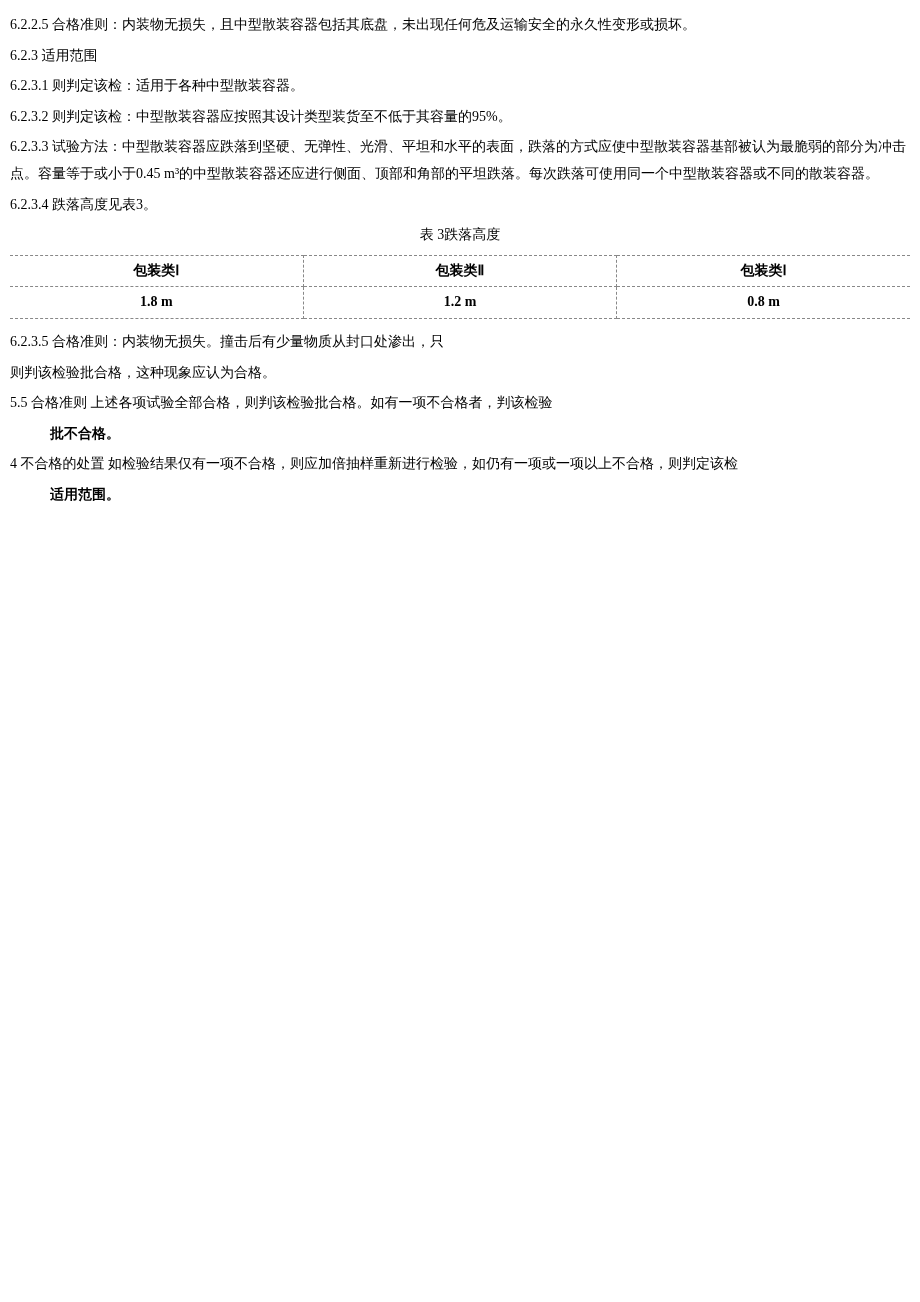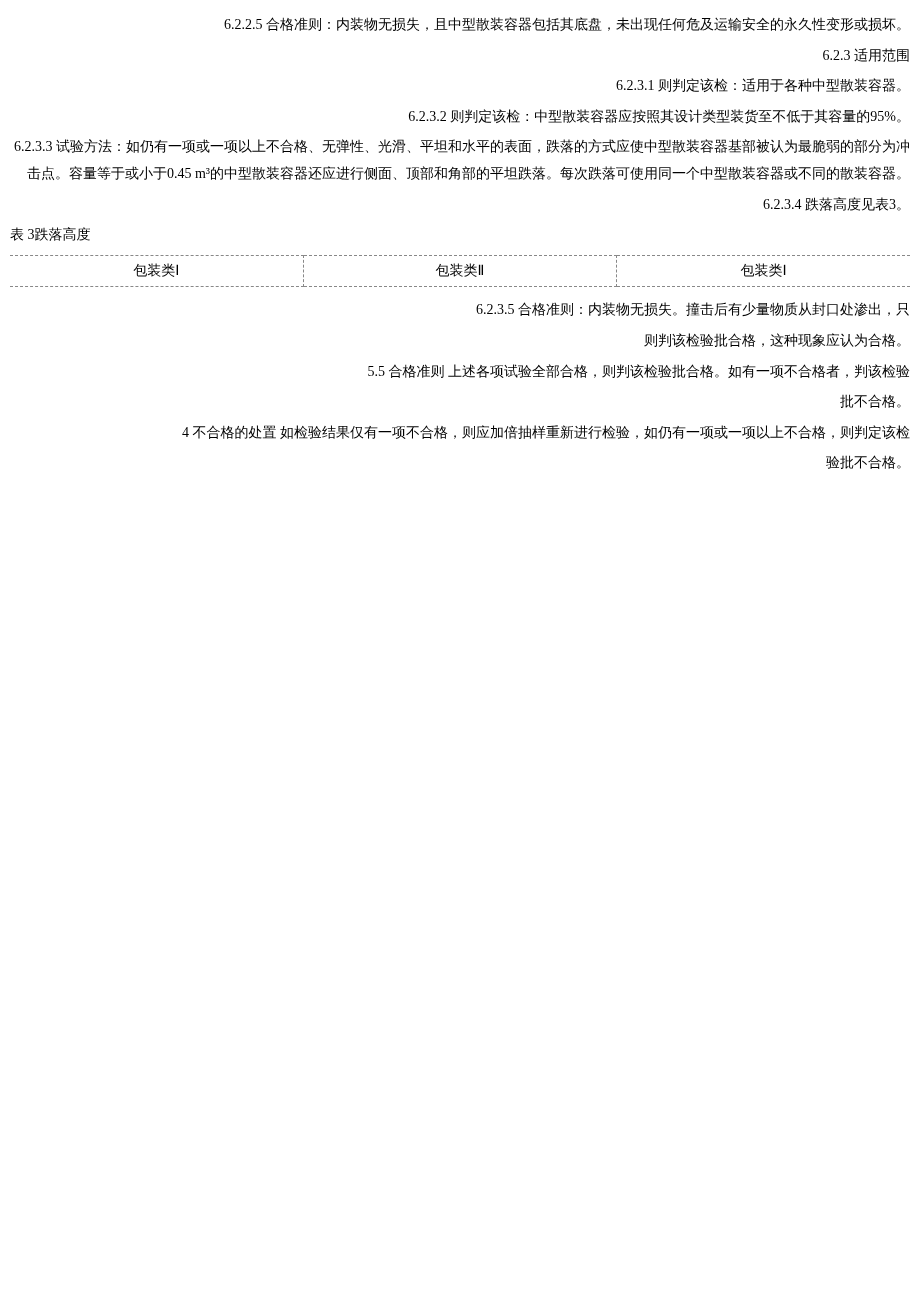--- a/index.html
+++ b/index.html
@@ -15,7 +15,6 @@
     }
     p {
       margin: 4px 0;
-      text-align: right;
     }
     .indent {
       margin-left: 16px;

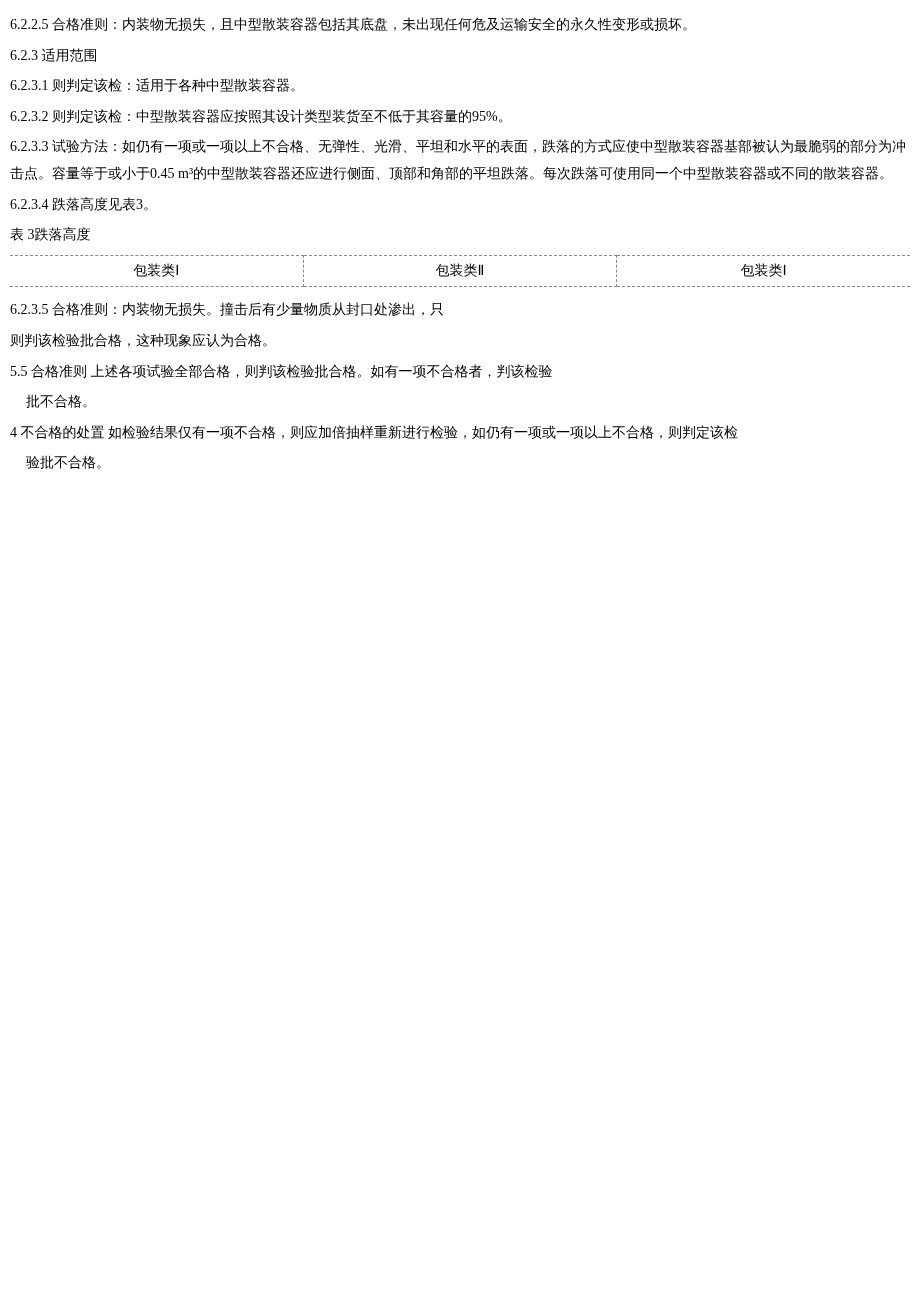--- a/index.html
+++ b/index.html
@@ -52,7 +52,7 @@
 <p>6.2.3 适用范围</p>
 <p>6.2.3.1  则判定该检：适用于各种中型散装容器。</p>
 <p>6.2.3.2  则判定该检：中型散装容器应按照其设计类型装货至不低于其容量的95%。</p>
-<p>6.2.3.3  试验方法：如仍有一项或一项以上不合格、无弹性、光滑、平坦和水平的表面，跌落的方式应使中型散装容器基部被认为最脆弱的部分为冲击点。容量等于或小于0.45  m³的中型散装容器还应进行侧面、顶部和角部的平坦跌落。每次跌落可使用同一个中型散装容器或不同的散装容器。</p>
+<p>6.2.3.3  试验方法：中型散装容器应跌落到坚硬、无弹性、光滑、平坦和水平的表面，跌落的方式应使中型散装容器基部被认为最脆弱的部分为冲击点。容量等于或小于0.45  m³的中型散装容器还应进行侧面、顶部和角部的平坦跌落。每次跌落可使用同一个中型散装容器或不同的散装容器。</p>
 <p>6.2.3.4  跌落高度见表3。</p>
 
 <p class="table-caption">表 3跌落高度</p>

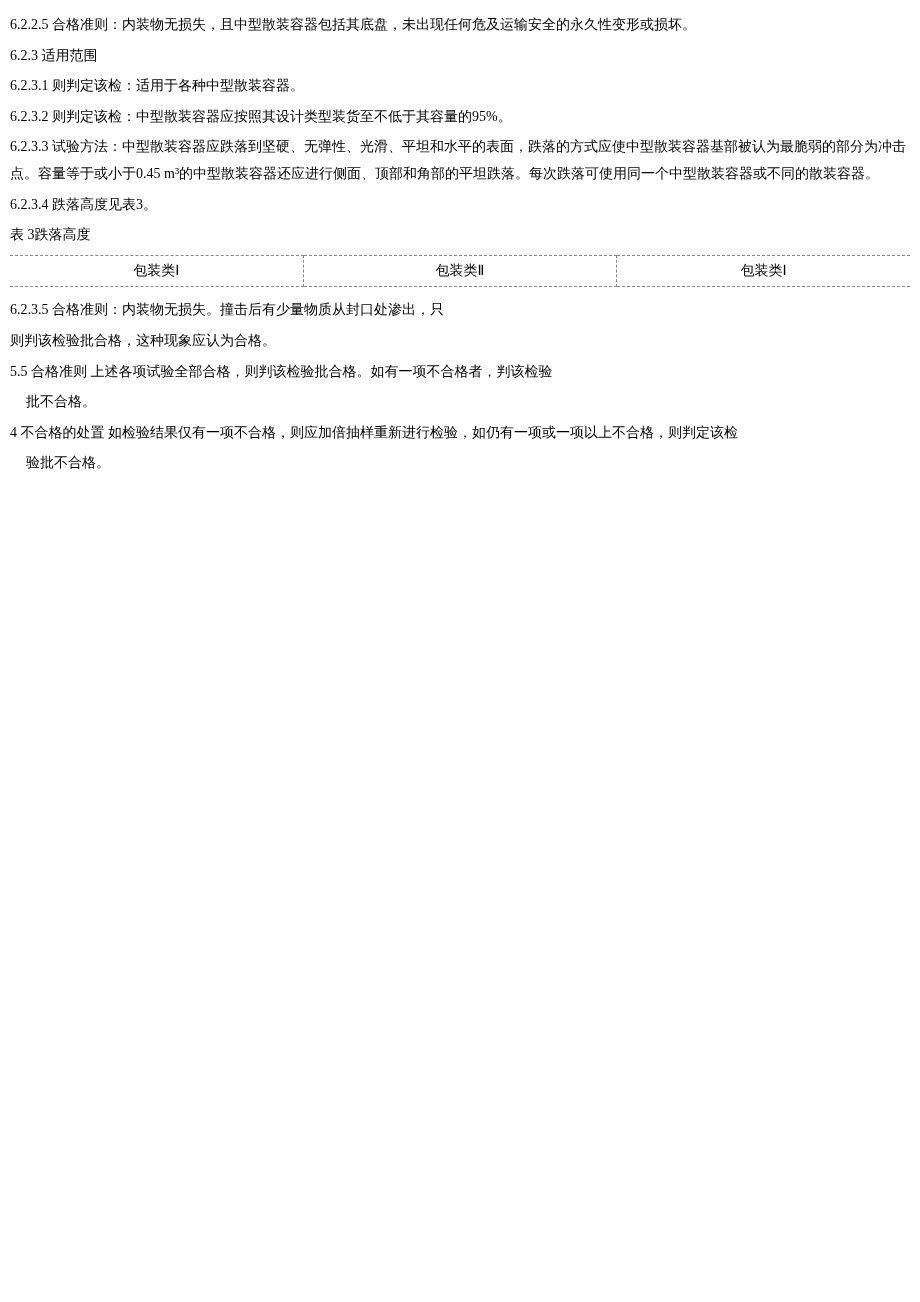--- a/index.html
+++ b/index.html
@@ -20,7 +20,7 @@
       margin-left: 16px;
     }
     .table-caption {
-      text-align: left;
+      text-align: center;
       margin: 3px 0 6px;
     }
     table {

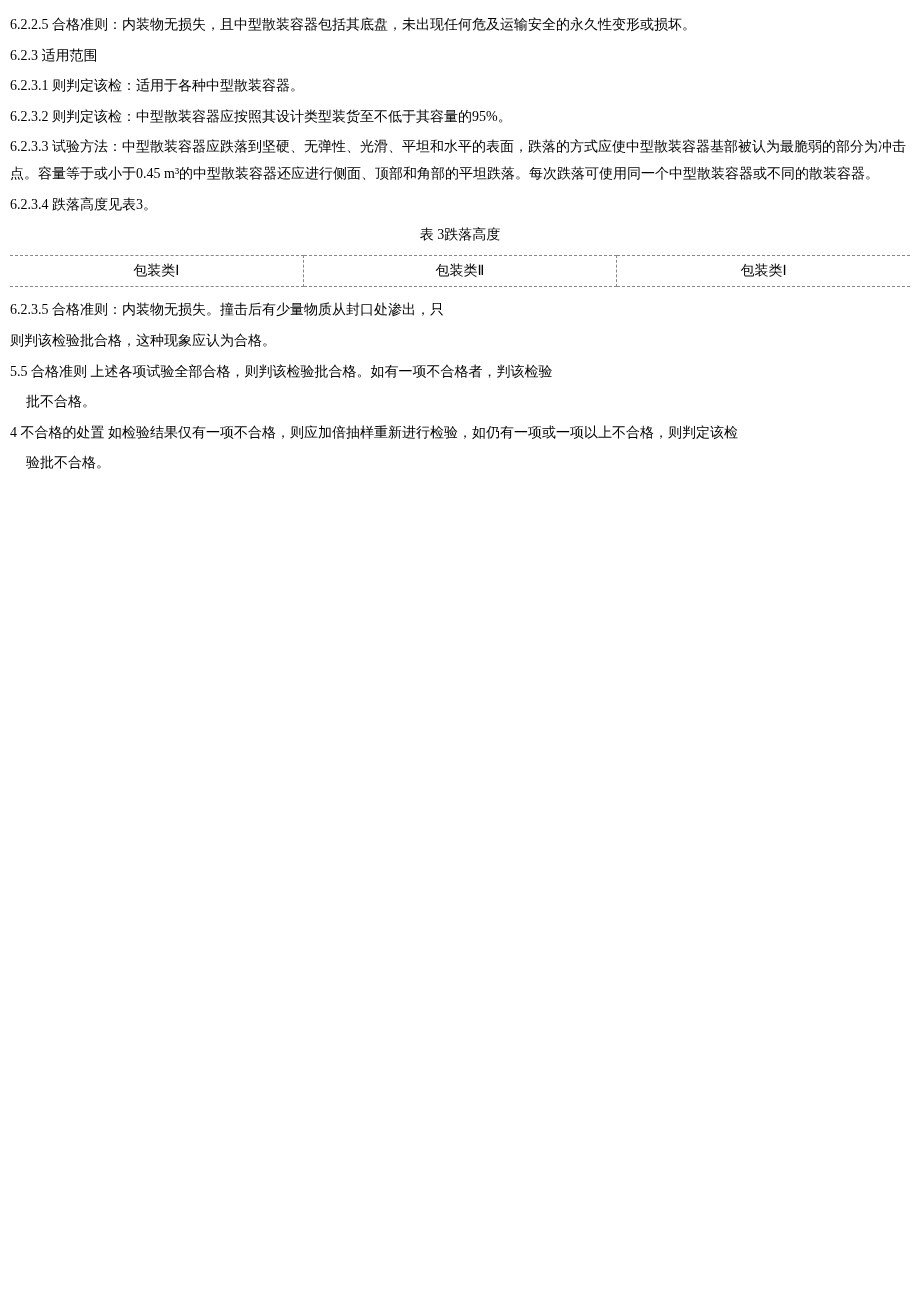--- a/index.html
+++ b/index.html
@@ -32,7 +32,7 @@
       border: 1px dashed #888;
       text-align: center;
       padding: 2px 0;
-      font-weight: normal;
+      font-weight: bold;
       font-family: "SimSun", "宋体", serif;
       font-size: 14px;
     }

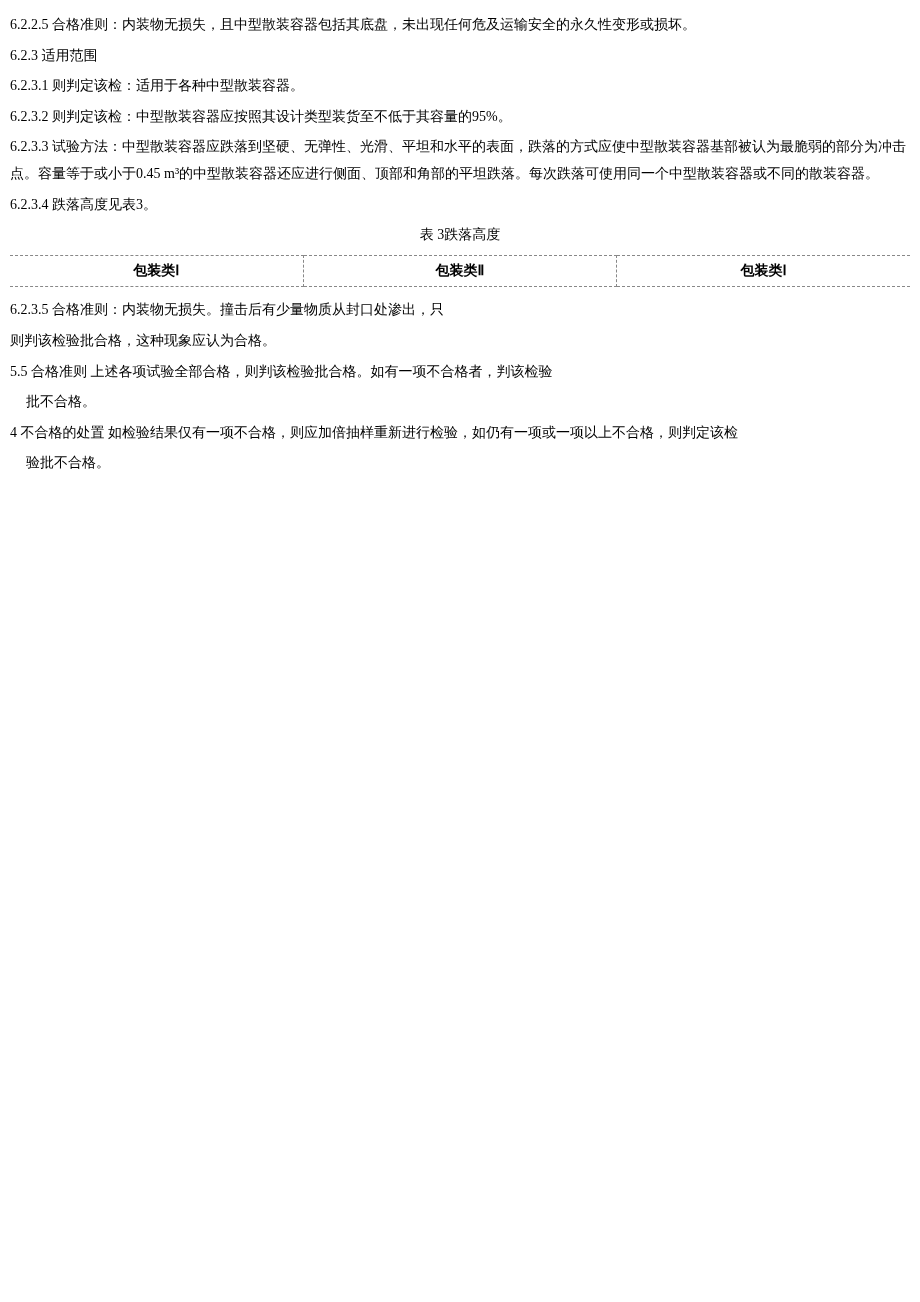--- a/index.html
+++ b/index.html
@@ -64,6 +64,11 @@
     <th>包装类Ⅱ</th>
     <th>包装类Ⅰ</th>
   </tr>
+  <tr>
+    <td>1.8  m</td>
+    <td>1.2  m</td>
+    <td>0.8  m</td>
+  </tr>
 </tbody>
   </table>
 

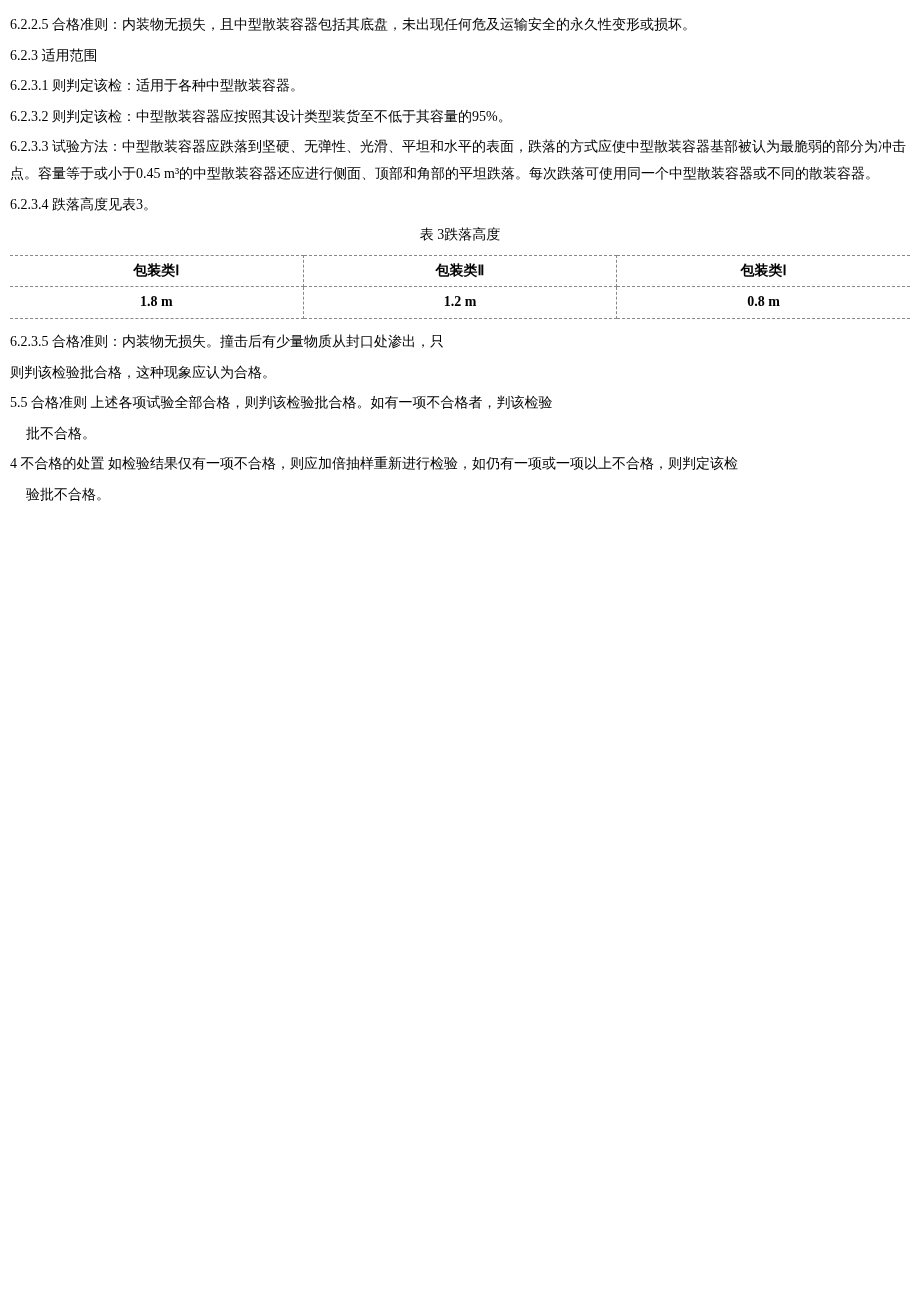--- a/index.html
+++ b/index.html
@@ -17,7 +17,8 @@
       margin: 4px 0;
     }
     .indent {
-      margin-left: 16px;
+      margin-left: 40px;
+      font-weight: bold;
     }
     .table-caption {
       text-align: center;

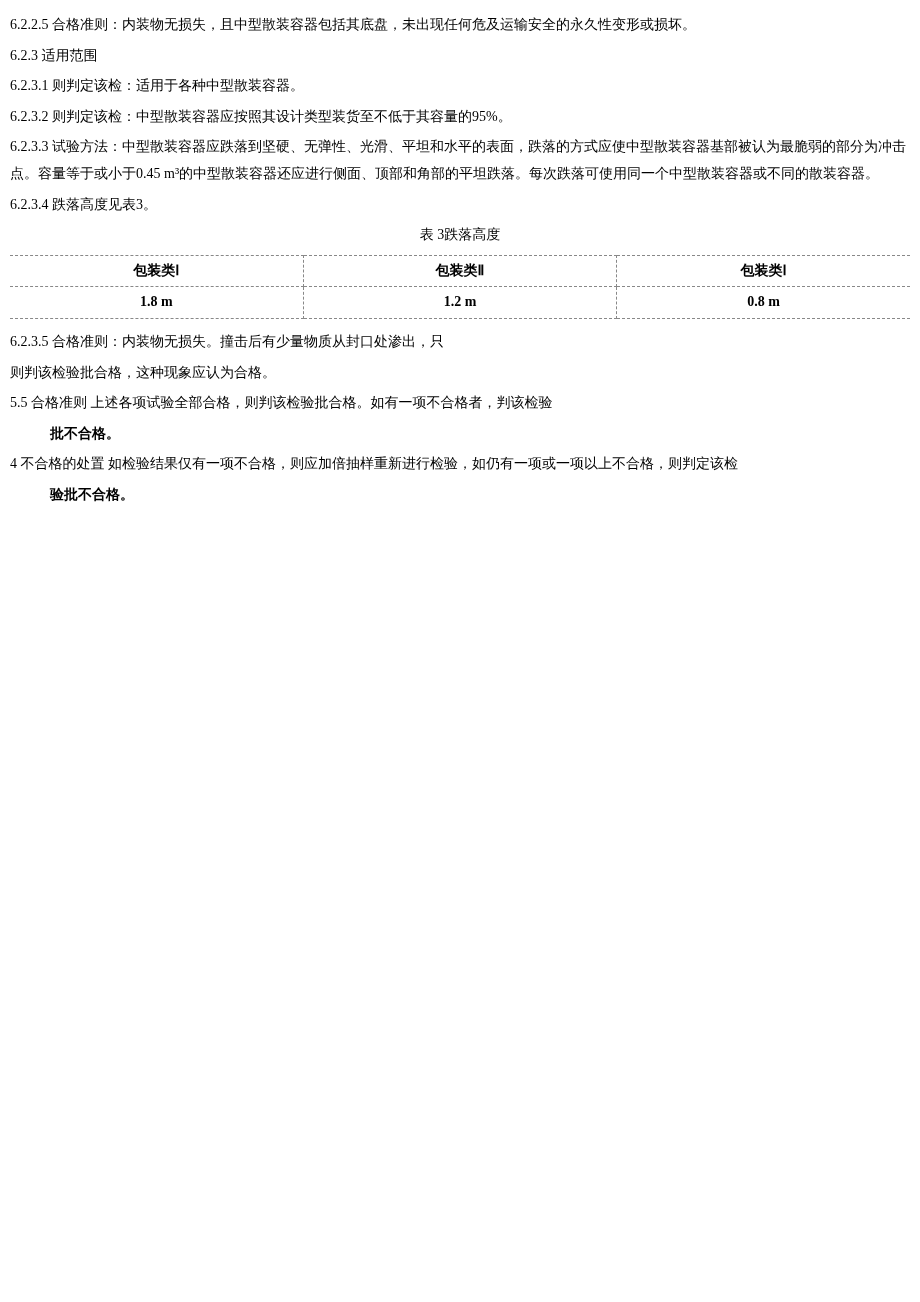--- a/index.html
+++ b/index.html
@@ -78,6 +78,6 @@
 <p>5.5 合格准则 上述各项试验全部合格，则判该检验批合格。如有一项不合格者，判该检验</p>
 <p class="indent">批不合格。</p>
 <p>4 不合格的处置 如检验结果仅有一项不合格，则应加倍抽样重新进行检验，如仍有一项或一项以上不合格，则判定该检</p>
-<p class="indent">验批不合格。</p>
+<p class="indent">适用范围。</p>
 
 </body></html>

